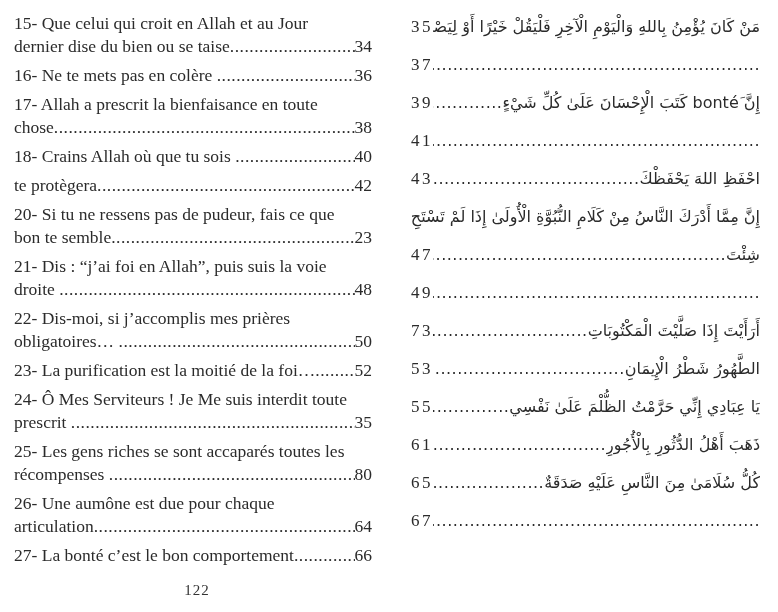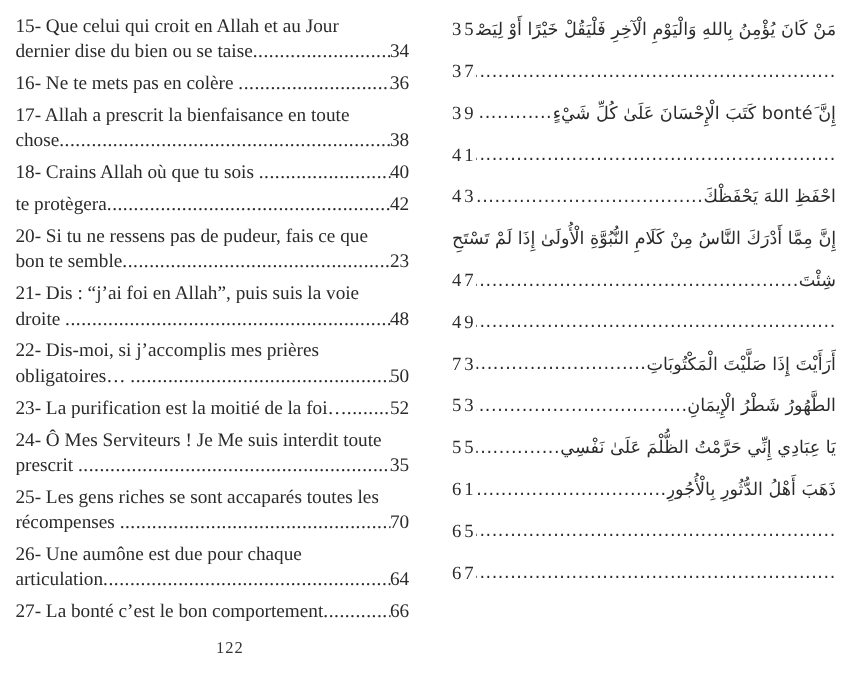--- a/index.html
+++ b/index.html
@@ -199,7 +199,7 @@
           <div class="toc-line">
             <span class="toc-text">récompenses </span>
             <span class="leader">............................................................................................................................................................................................................................</span>
-            <span class="page-num">70</span>
+            <span class="page-num">80</span>
           </div>
         </div>
         <div class="toc-entry">

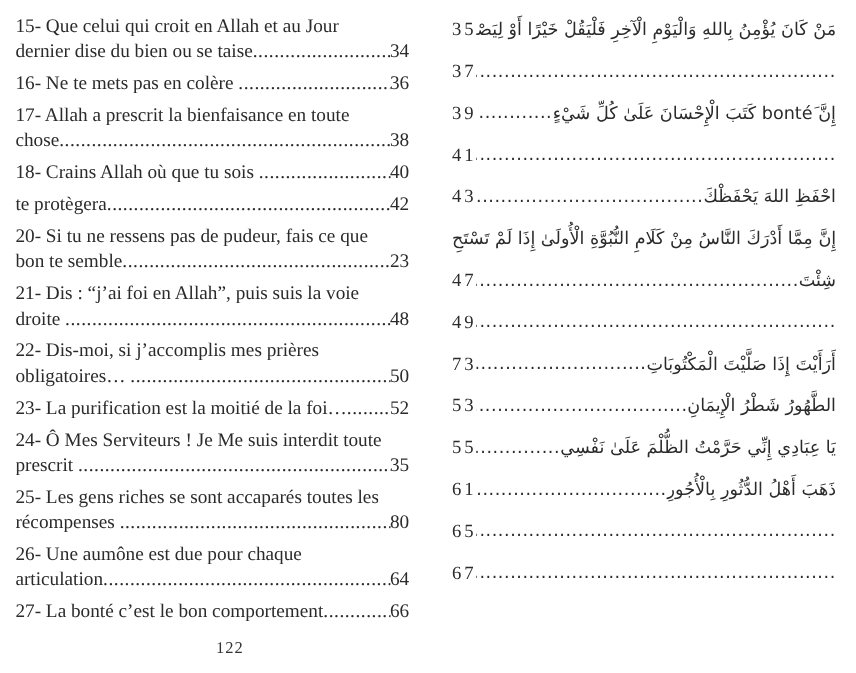--- a/index.html
+++ b/index.html
@@ -304,6 +304,7 @@
         </div>
         <div class="toc-entry">
           <div class="toc-line">
+            <span class="toc-text">كُلُّ سُلَامَىٰ مِنَ النَّاسِ عَلَيْهِ صَدَقَةٌ</span>
             <span class="leader">............................................................................................................................................................................................................................</span>
             <span class="page-num">65</span>
           </div>

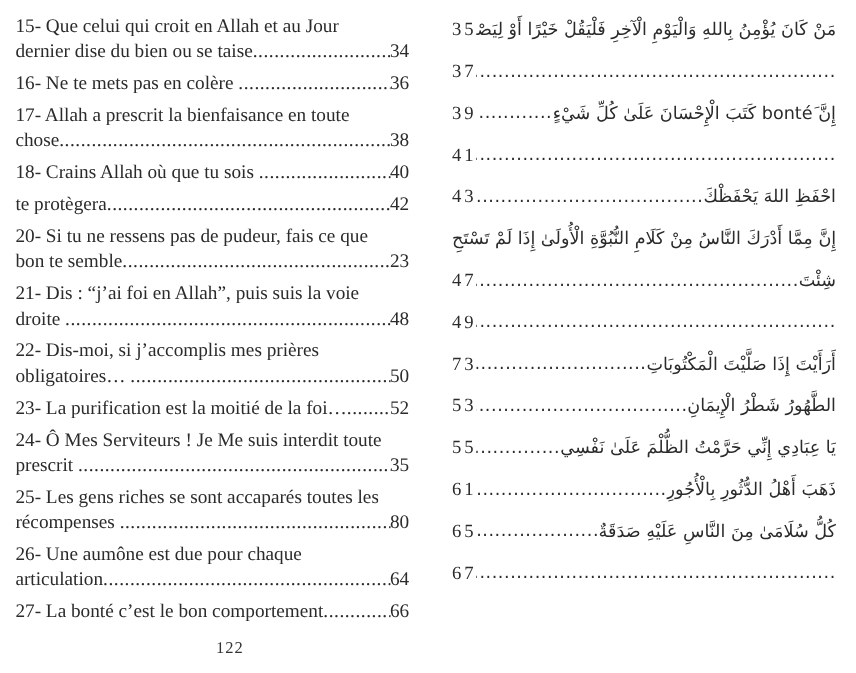--- a/index.html
+++ b/index.html
@@ -87,7 +87,7 @@
   .folio {
     position: absolute;
     bottom: 13px;
-    left: 16px;
+    left: 4px;
     width: 100%;
     text-align: center;
     font-size: 15px;

